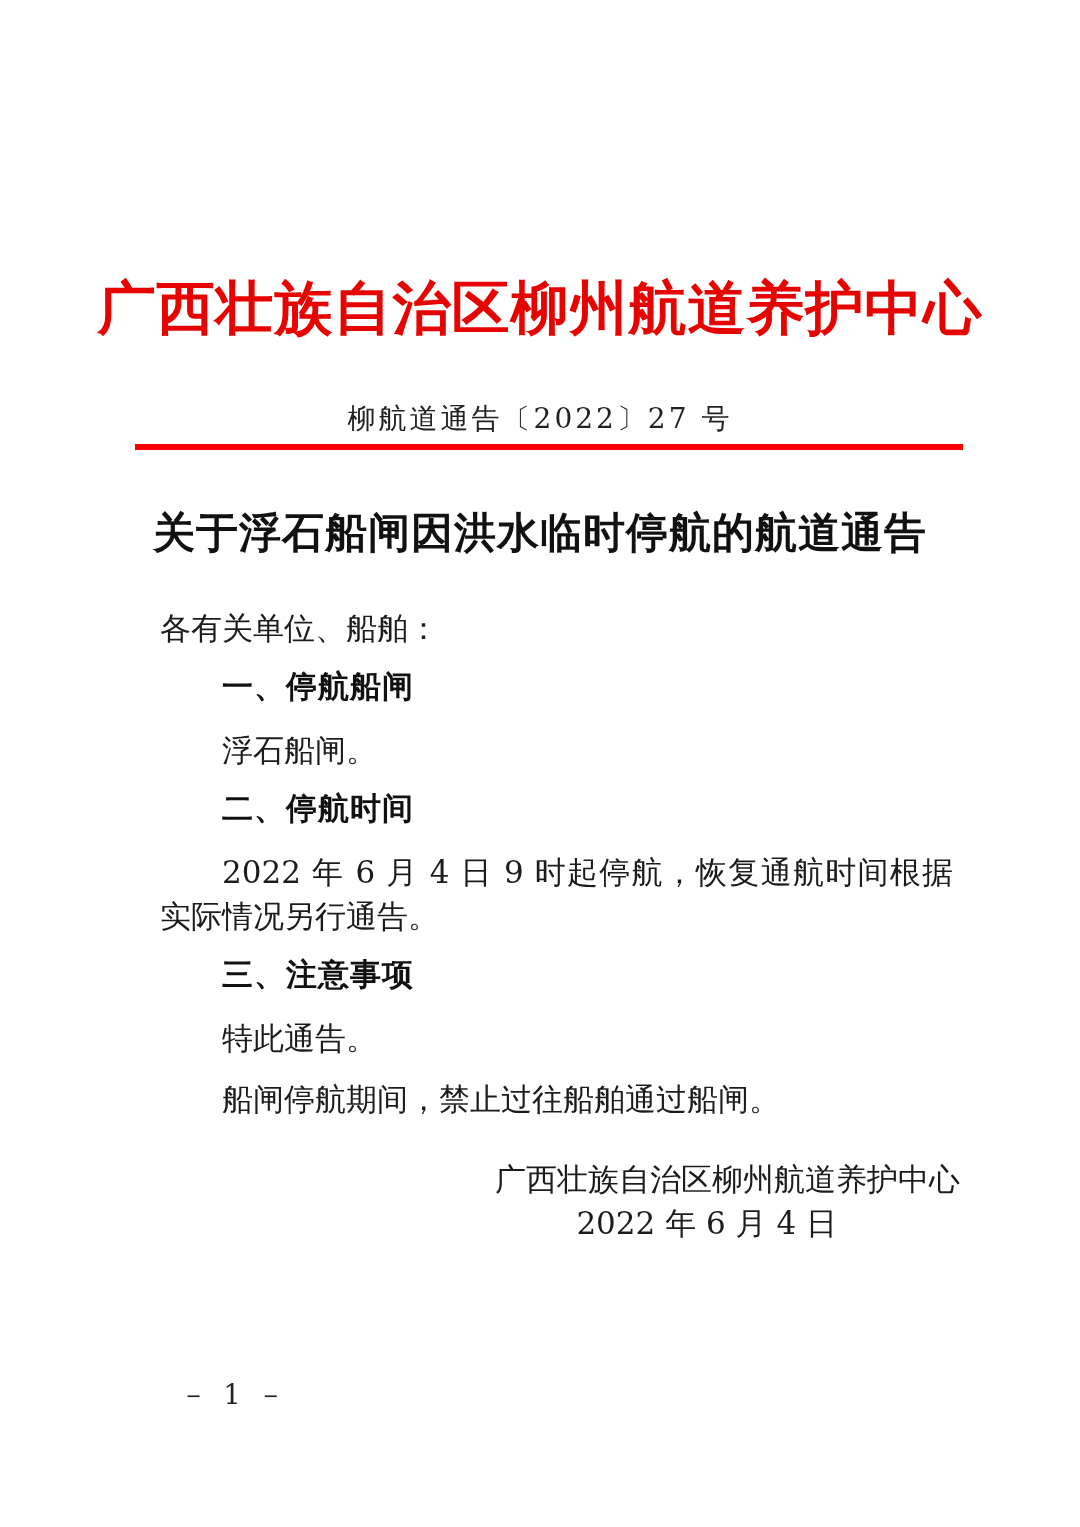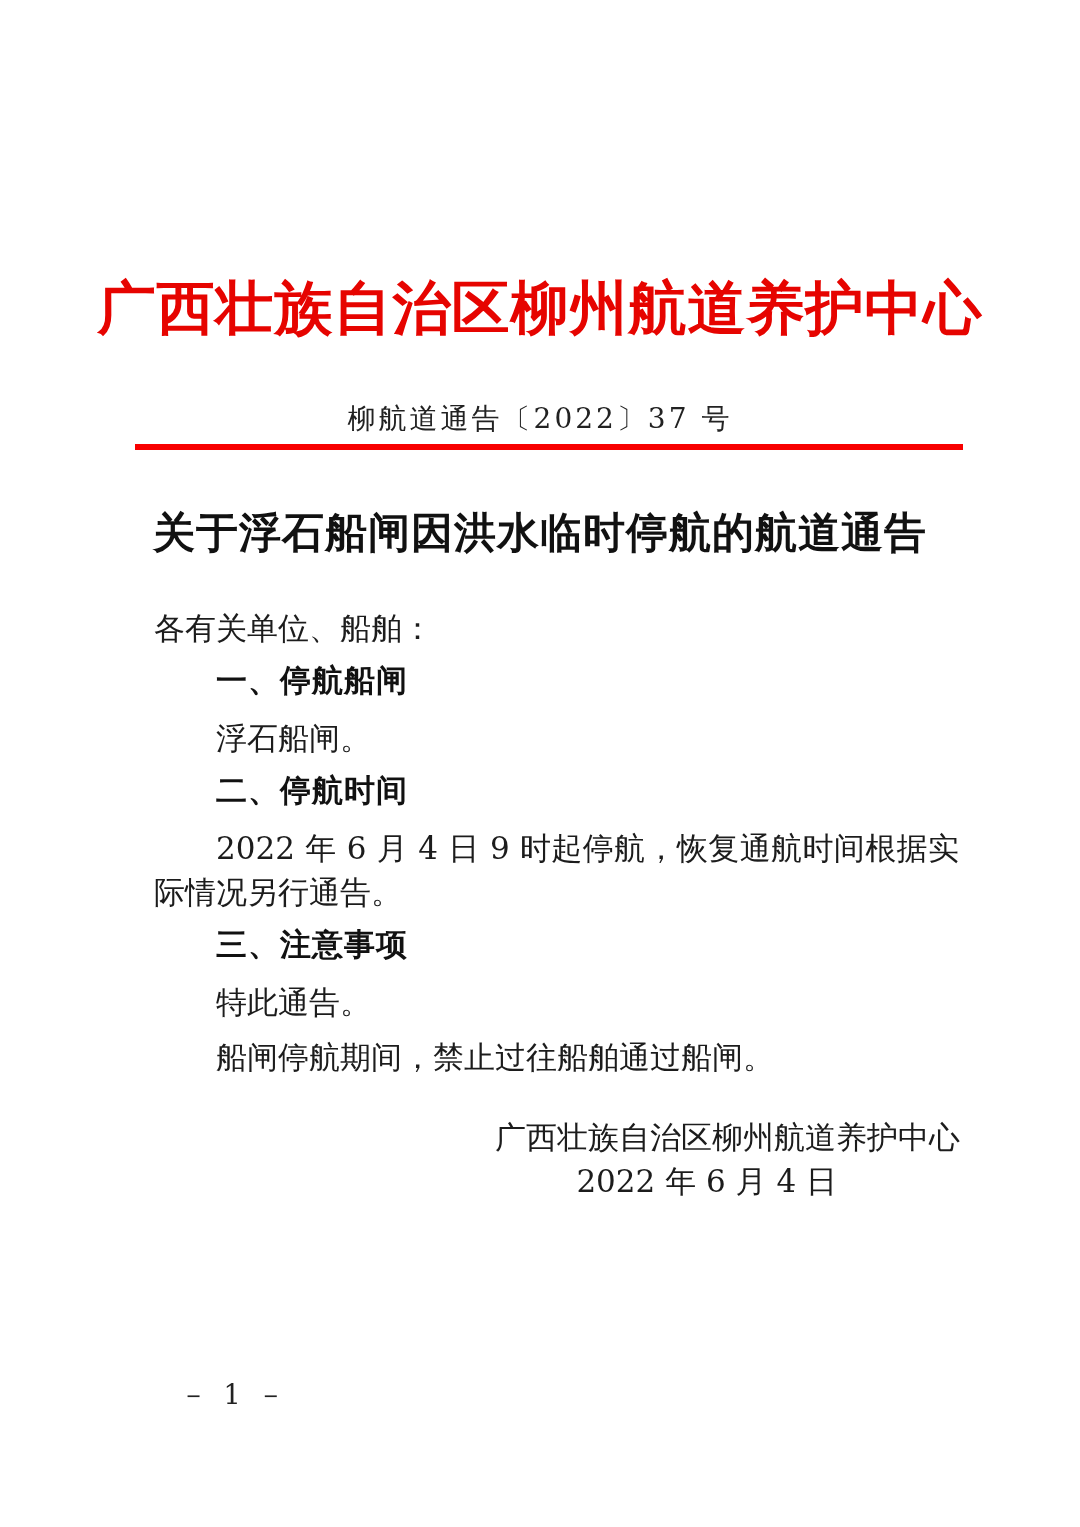--- a/index.html
+++ b/index.html
@@ -99,7 +99,7 @@
     <div class="lh-line">广西壮族自治区柳州航道养护中心</div>
   </div>
 
-  <div class="doc-number">柳航道通告〔2022〕37 号</div>
+  <div class="doc-number">柳航道通告〔2022〕27 号</div>
 
   <div class="red-rule"></div>
 

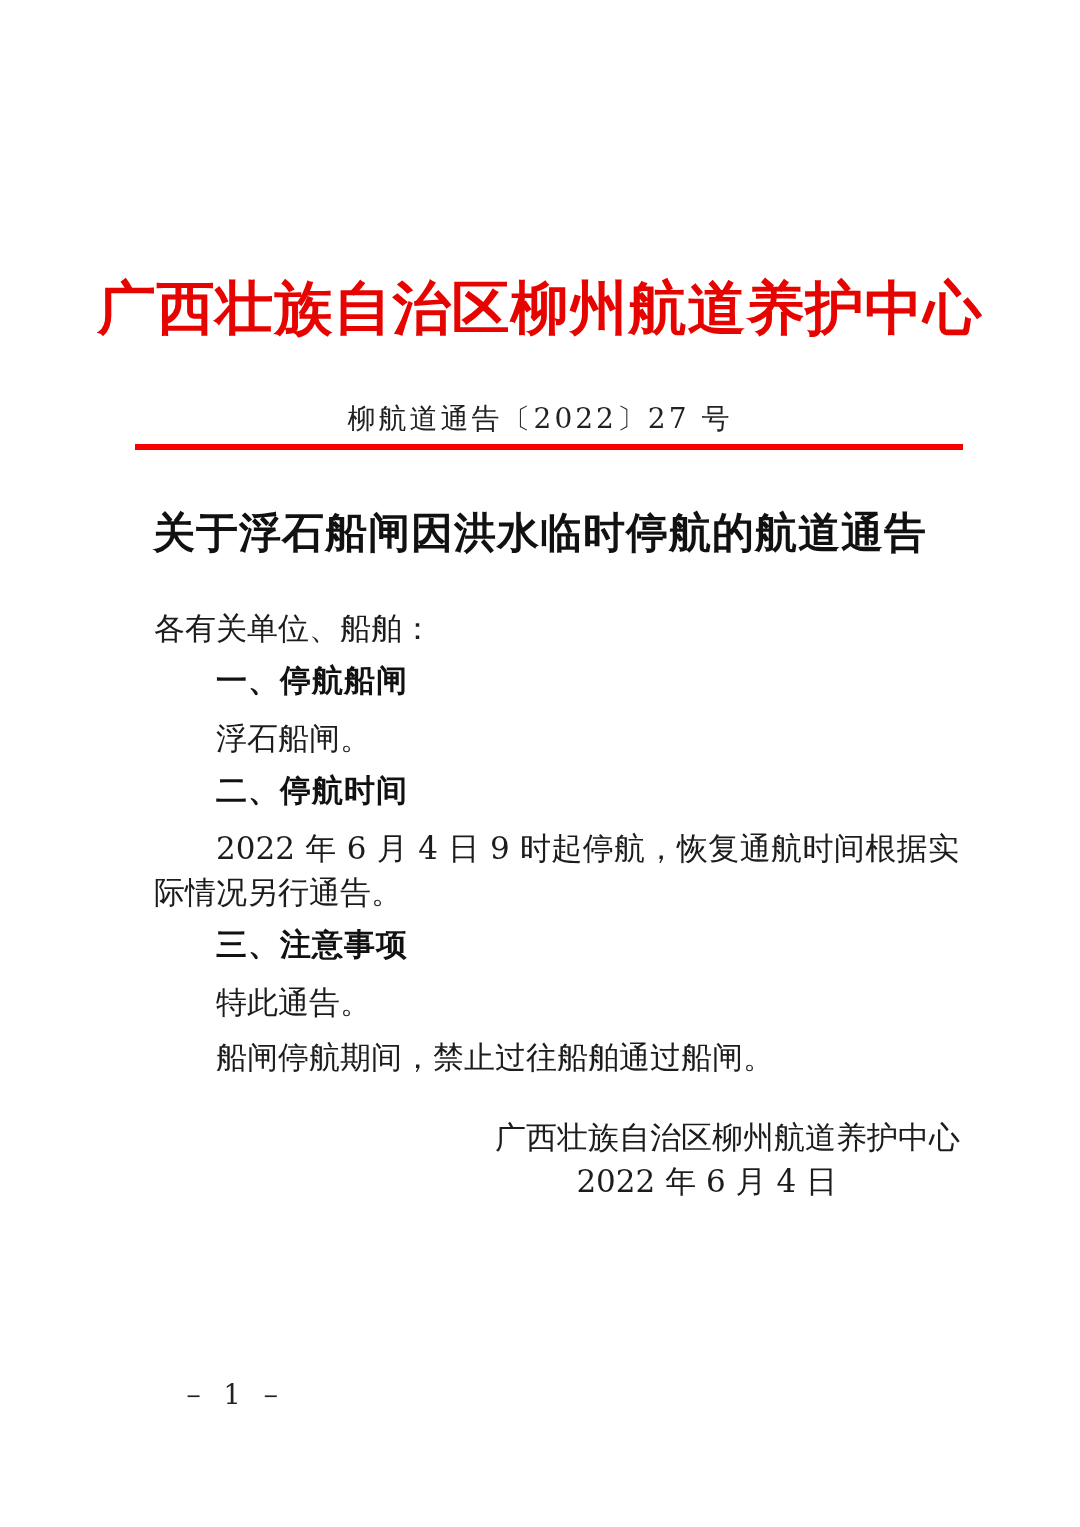--- a/index.html
+++ b/index.html
@@ -60,7 +60,7 @@
     text-align: justify;
     color: #1c1c1c;
   }
-  .body-block p { margin: 11px; }
+  .body-block p { margin: 17px; }
   .indent { text-indent: 62px; }
   .section-heading {
     font-family: Liberation Mono, monospace;

